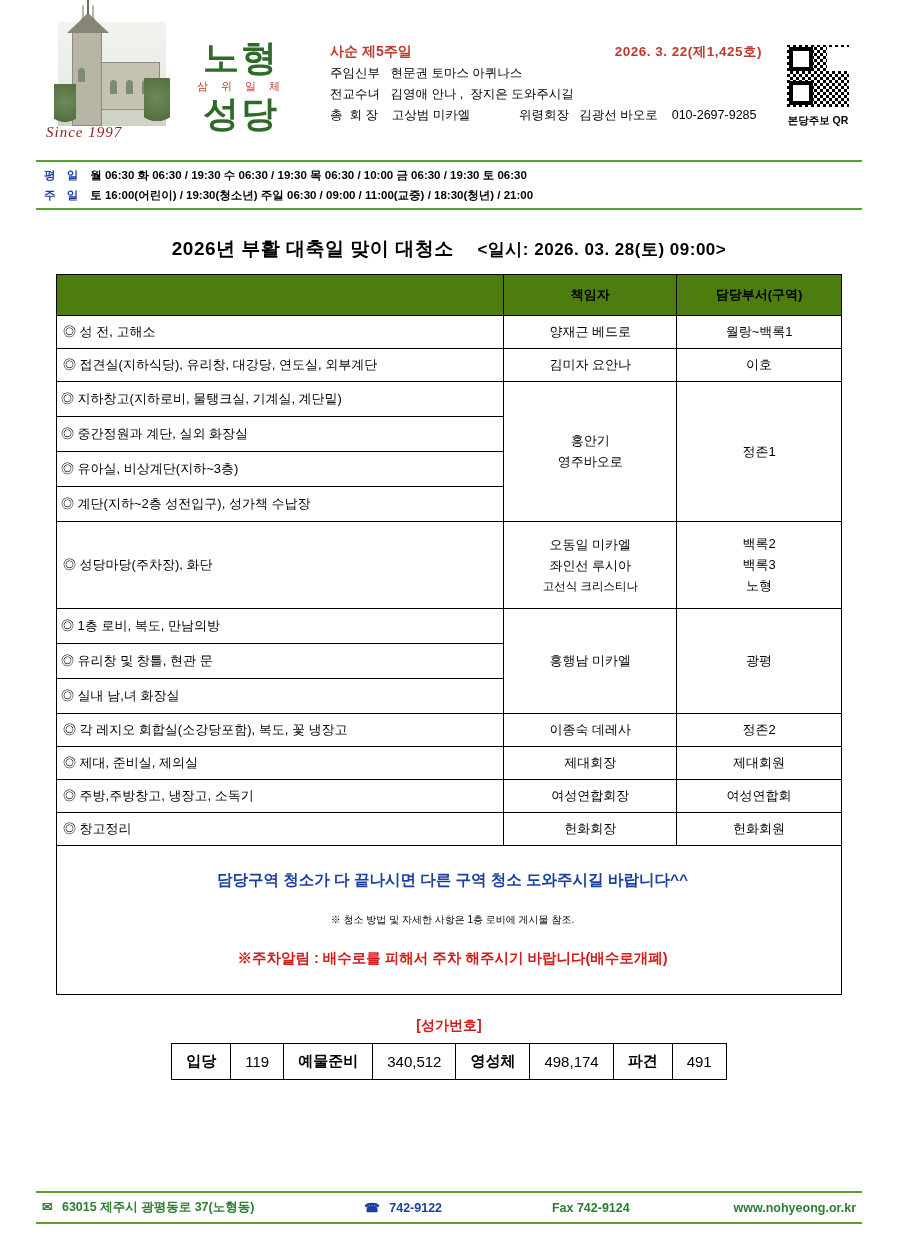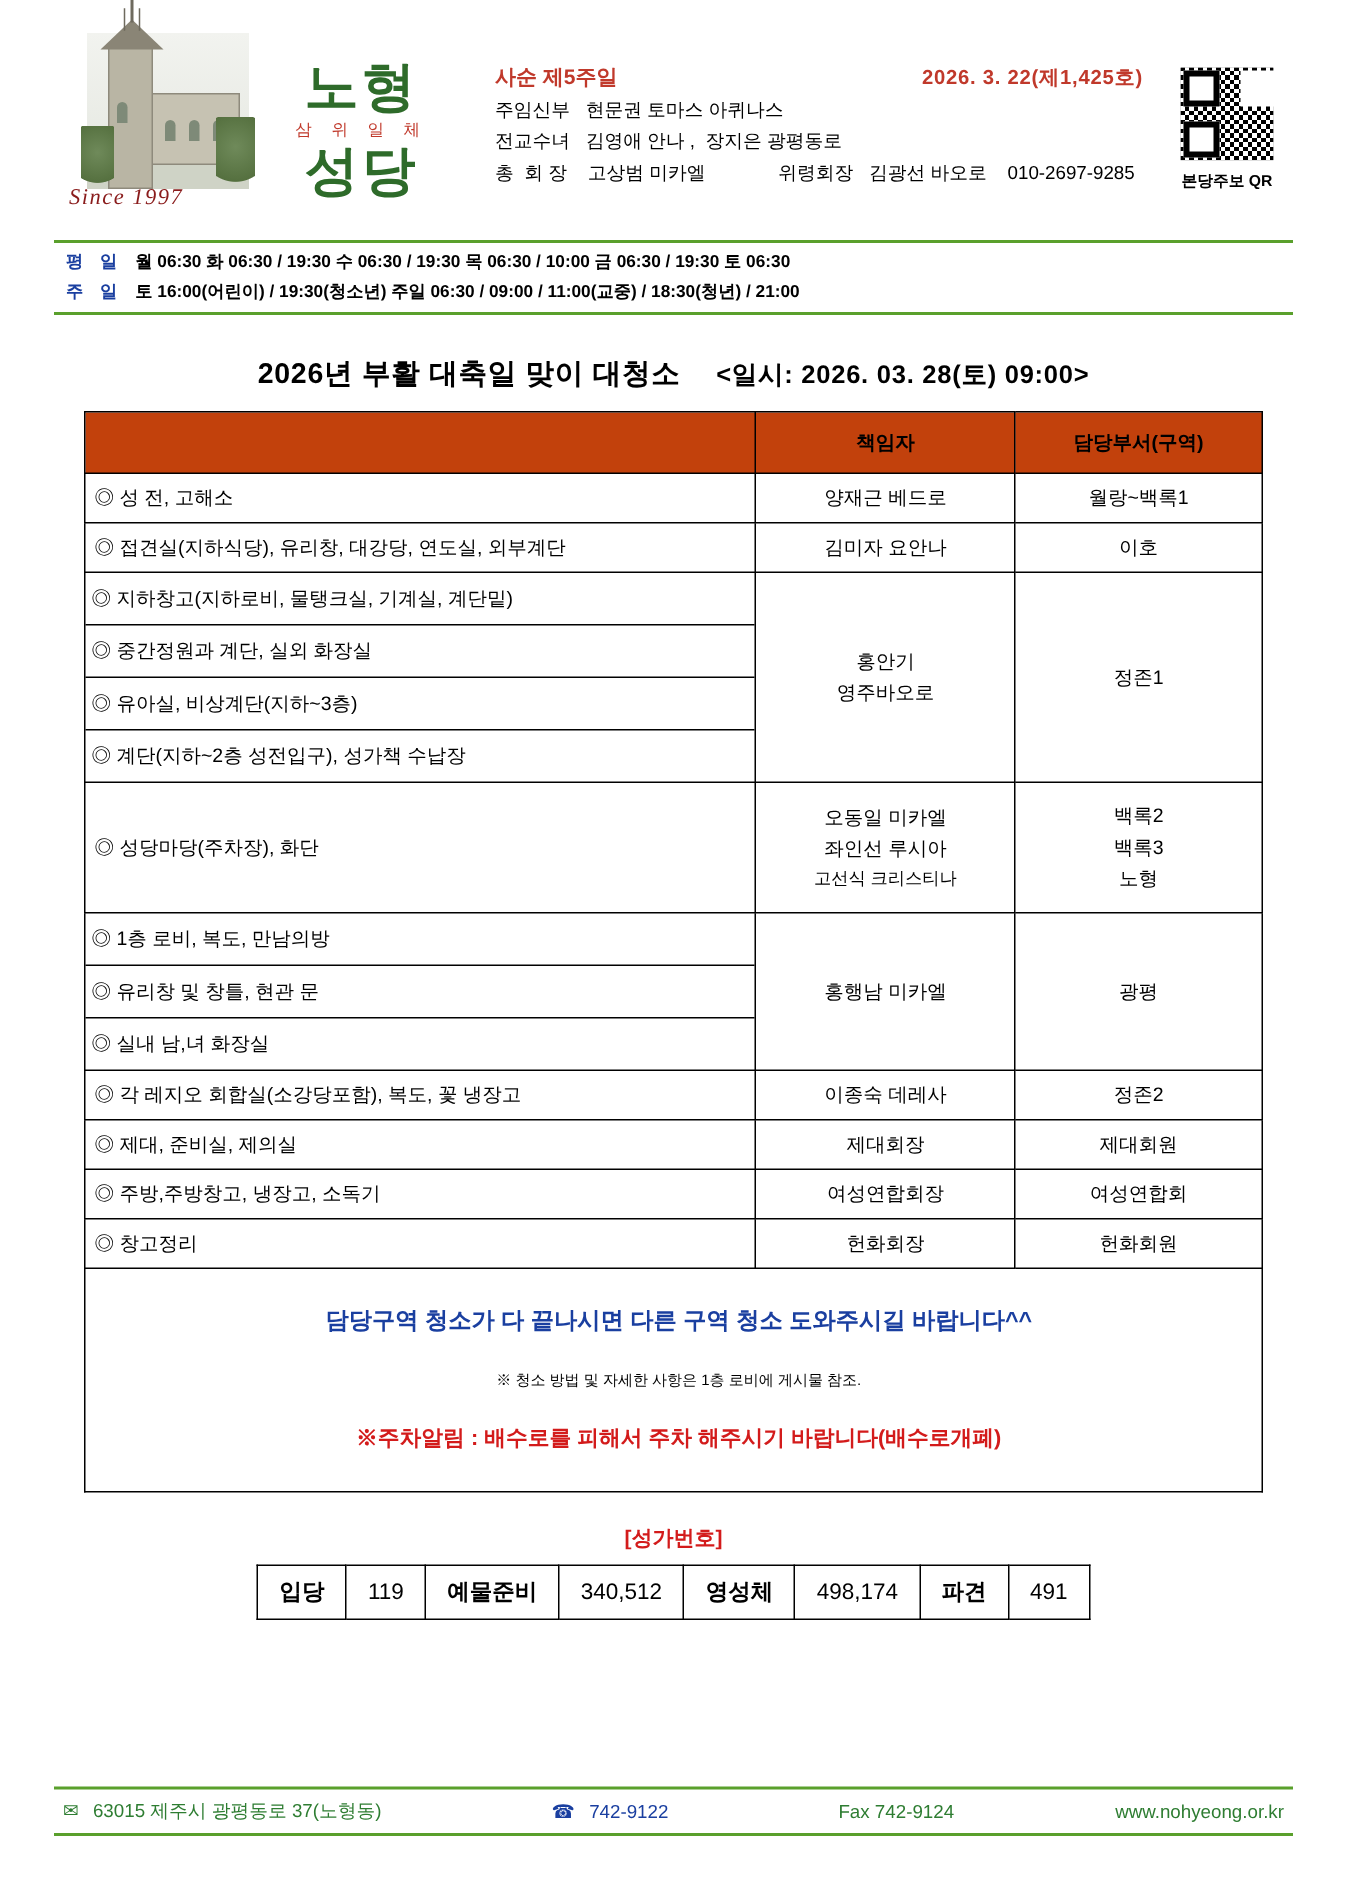--- a/index.html
+++ b/index.html
@@ -346,7 +346,7 @@
       <div class="issue-date">2026. 3. 22(제1,425호)</div>
     </div>
     <div class="info-line">주임신부   현문권 토마스 아퀴나스</div>
-    <div class="info-line">전교수녀   김영애 안나 ,  장지은 광평동로</div>
+    <div class="info-line">전교수녀   김영애 안나 ,  장지은 도와주시길</div>
     <div class="info-line">총  회 장    고상범 미카엘              위령회장   김광선 바오로    010-2697-9285</div>
   </div>
 

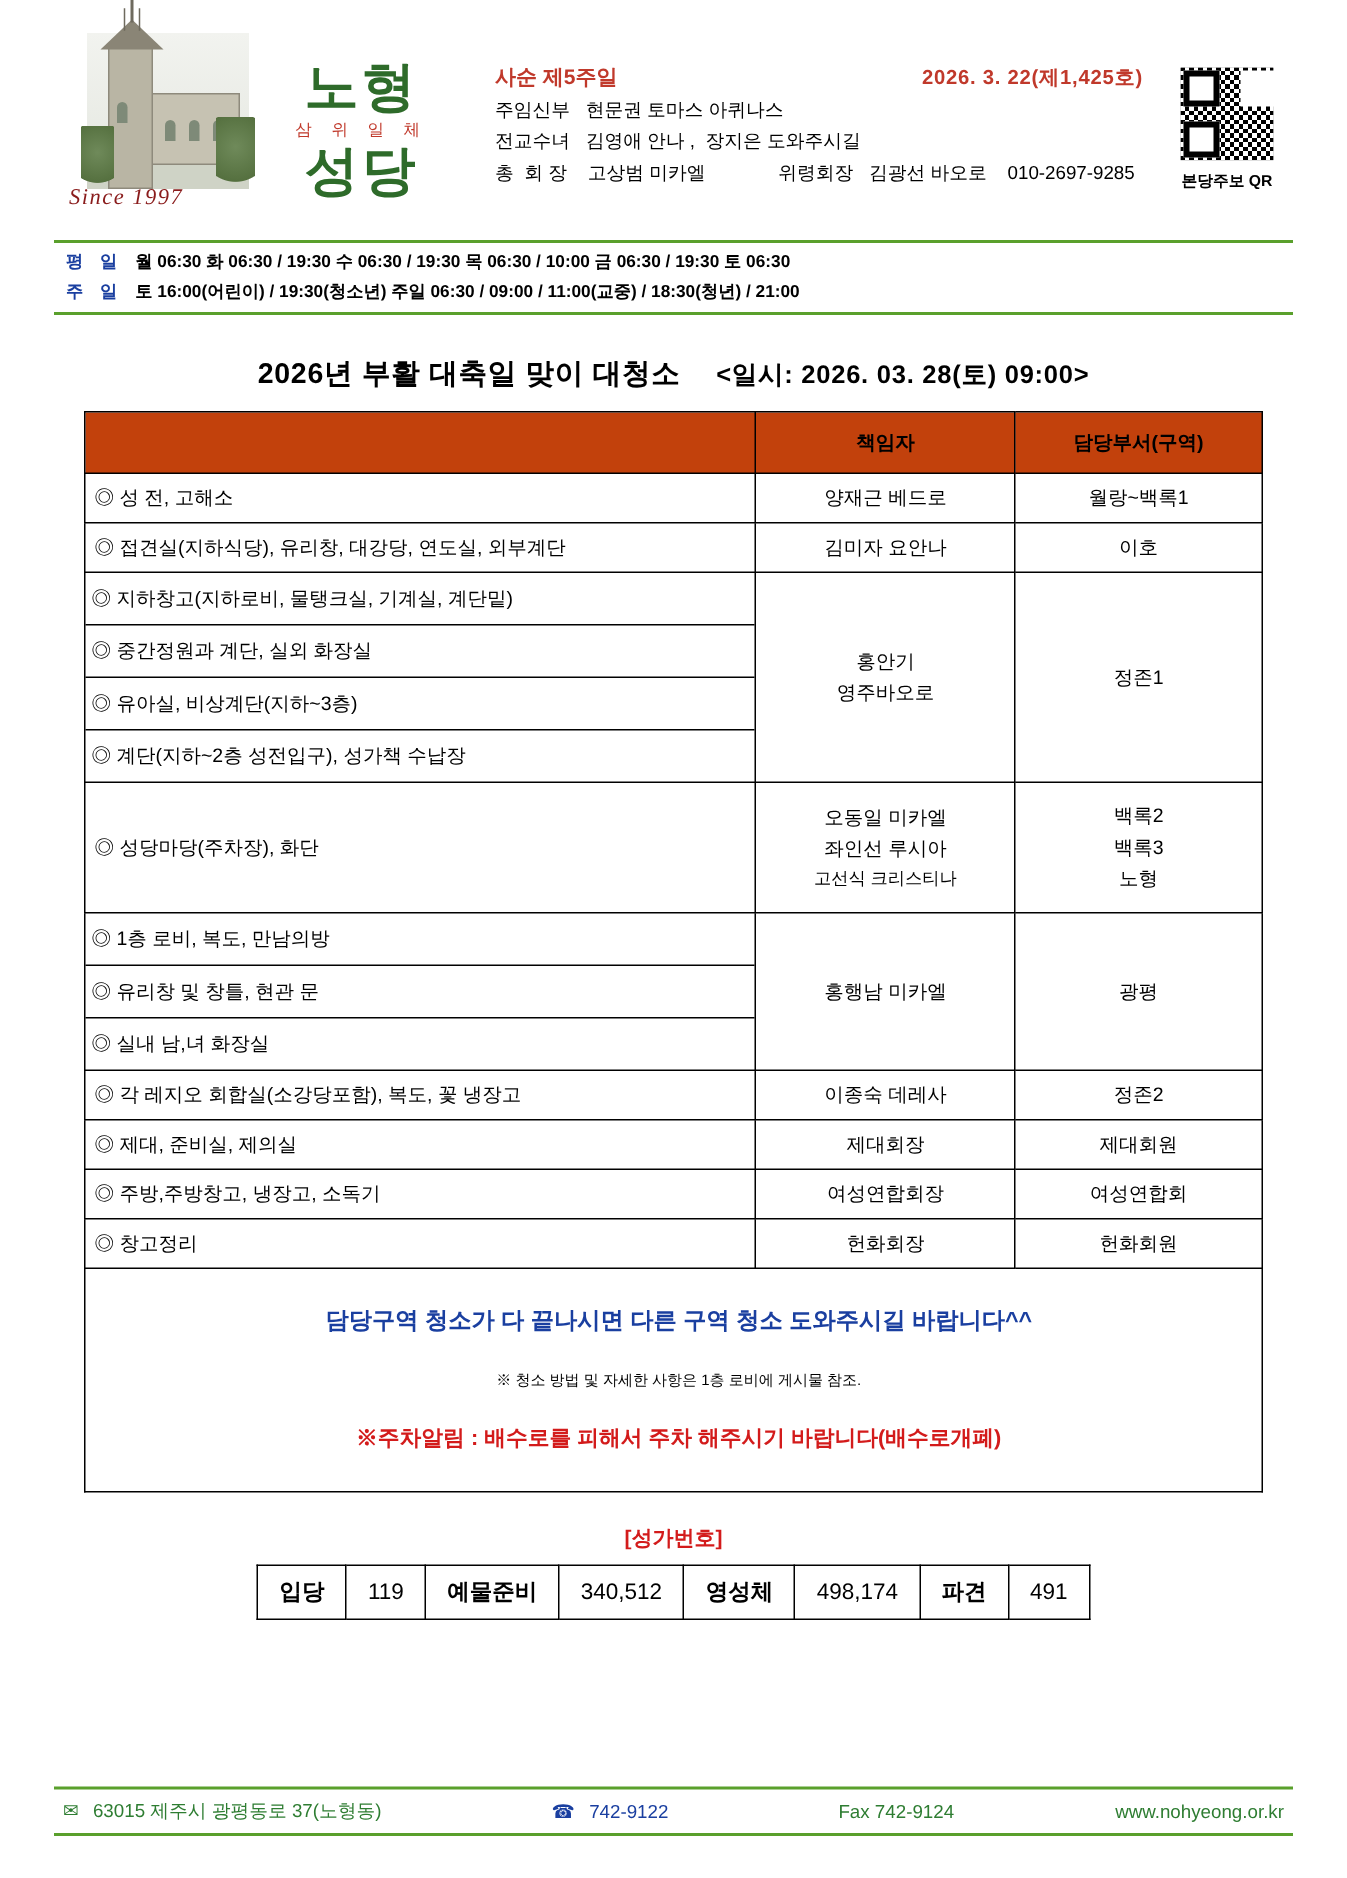--- a/index.html
+++ b/index.html
@@ -234,7 +234,7 @@
     vertical-align: middle;
   }
   table.duty thead th {
-    background: #c2410c;
+    background: #4d7c0f;
     font-weight: bold;
     text-align: center;
     height: 26px;

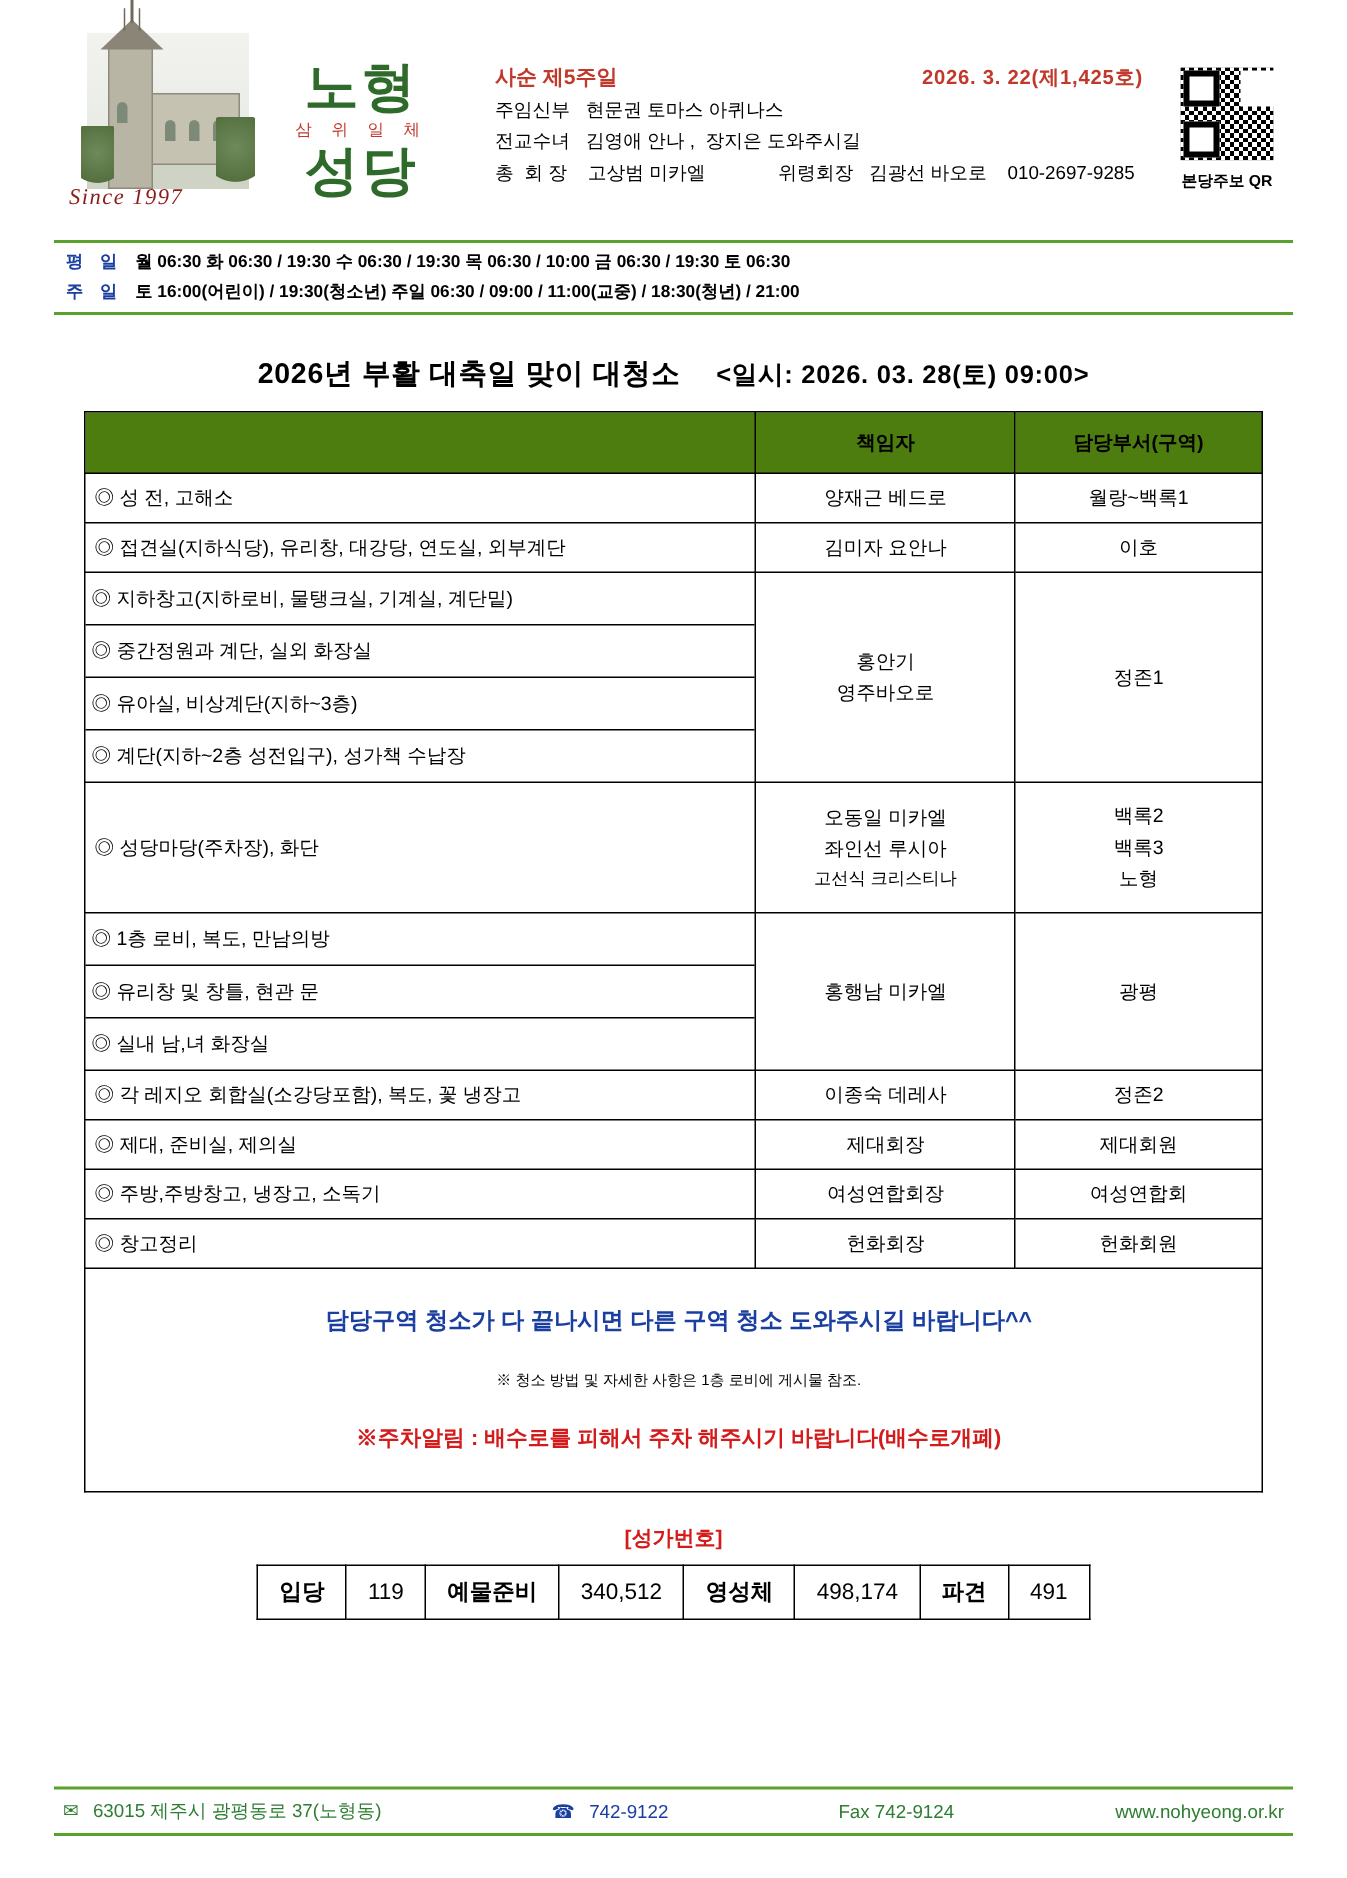--- a/index.html
+++ b/index.html
@@ -306,7 +306,7 @@
     align-items: center;
     font-size: 12.5px;
     color: #2e7d32;
-    font-weight: normal;
+    font-weight: bold;
     white-space: nowrap;
   }
   .footer span { padding: 0 6px; }

